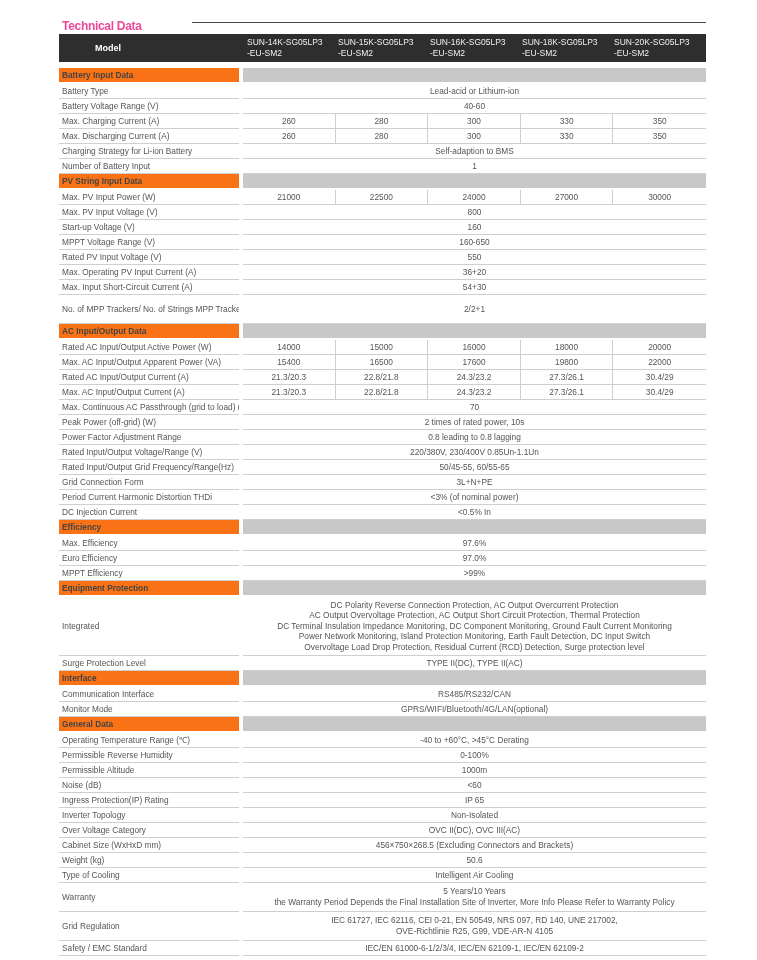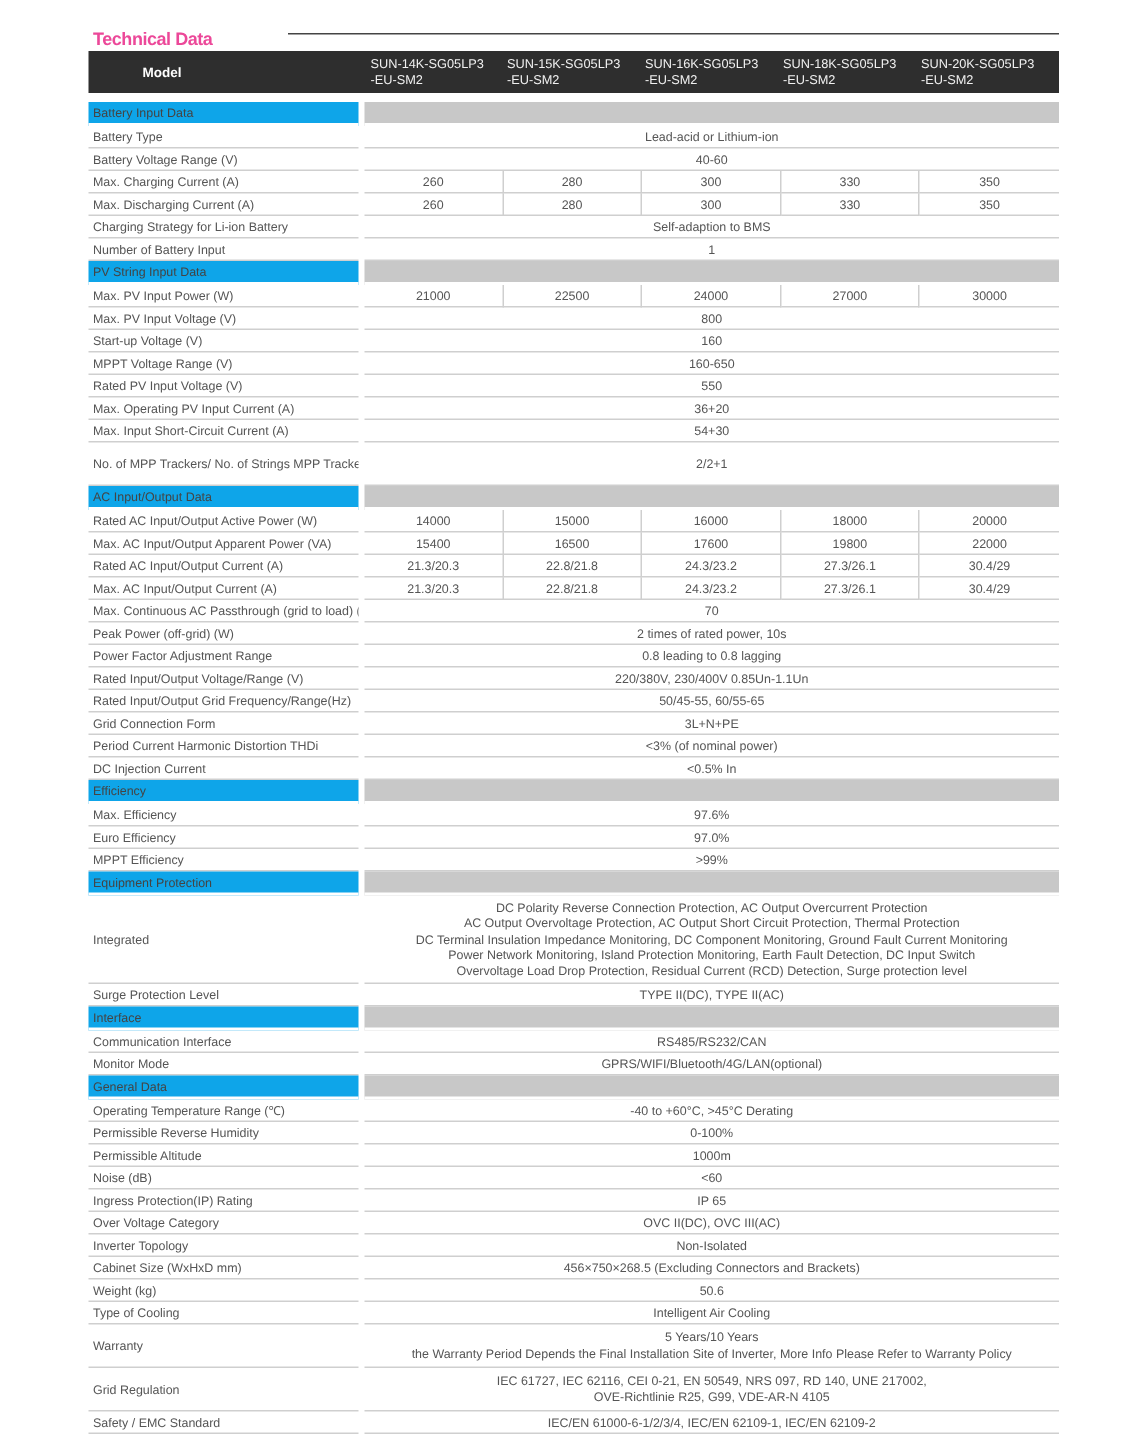--- a/index.html
+++ b/index.html
@@ -16,7 +16,7 @@
   td.gap{width:4px;padding:0;border-bottom:none;}
   td.val{text-align:center;color:#555;}
   td.v5{border-right:1px solid #cfcfcf;}
-  tr.sec td.lbl{background:#0ea5e9;font-weight:normal;color:#444;border-bottom:2px solid #fff;}
+  tr.sec td.lbl{background:#f97316;font-weight:bold;color:#444;border-bottom:2px solid #fff;}
   tr.sec td.val{background:#c8c8c8;border-bottom:2px solid #fff;}
   tr.tall td{height:28px;}
   tr.xtall td{height:58px;line-height:10.5px;}

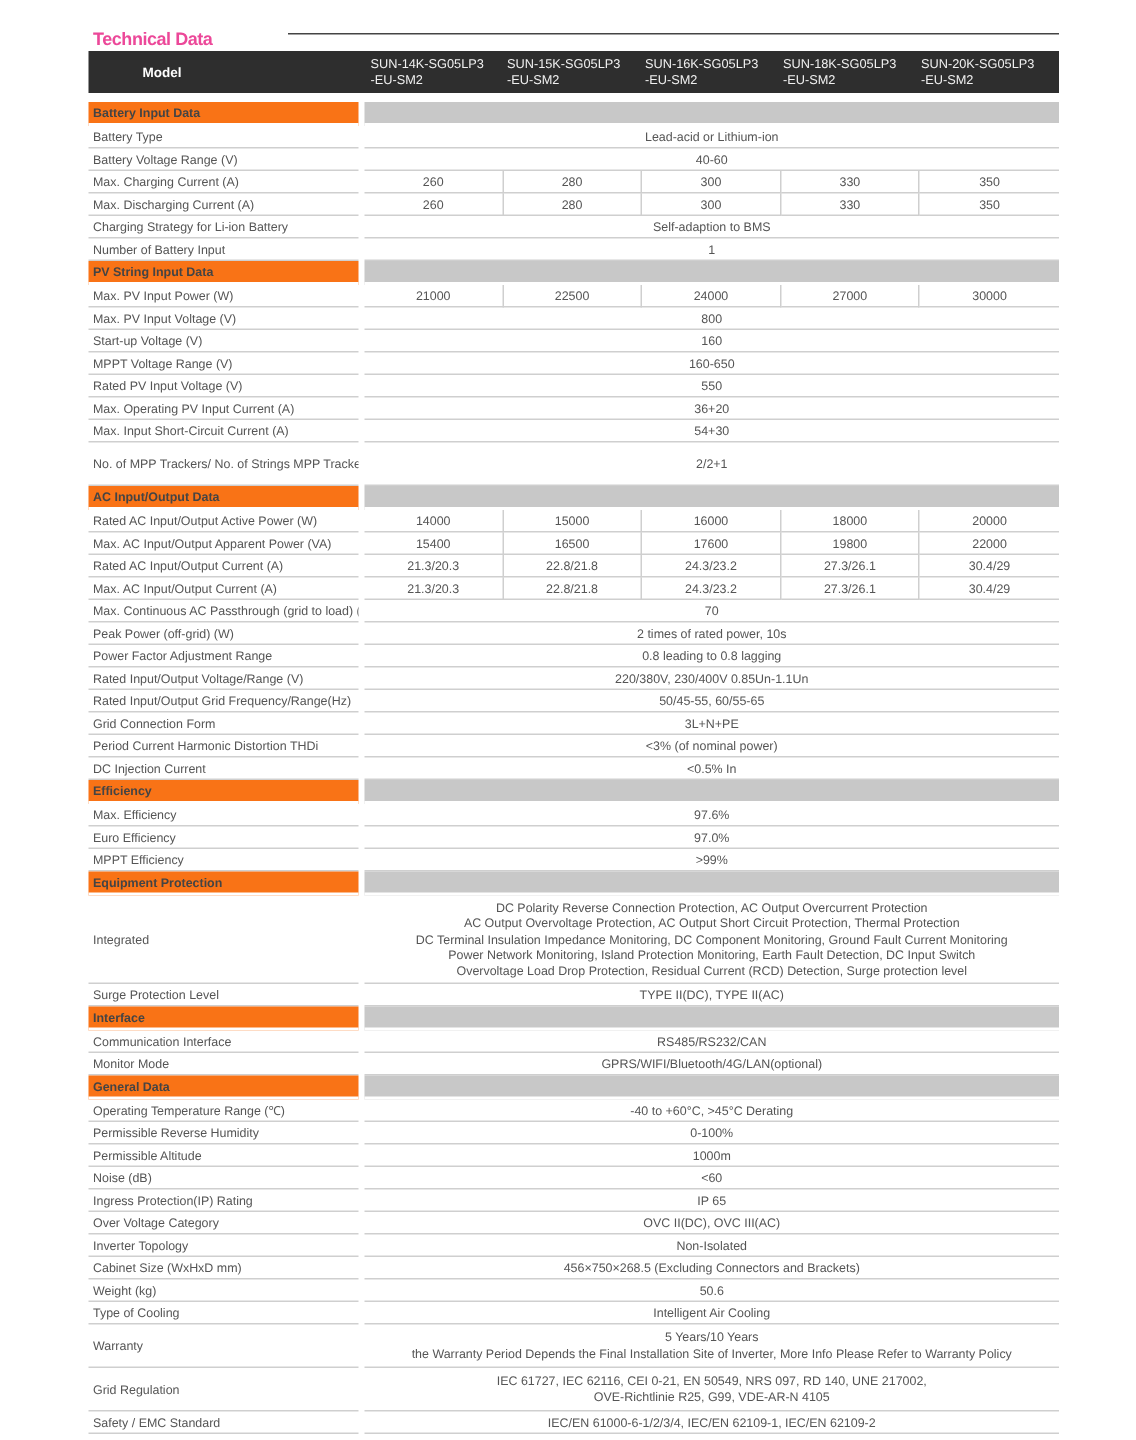--- a/index.html
+++ b/index.html
@@ -315,14 +315,14 @@
         <td class="val ml" colspan="5">IP 65</td>
       </tr>
       <tr>
+        <td class="lbl ml">Inverter Topology</td>
+        <td class="gap"></td>
+        <td class="val ml" colspan="5">Non-Isolated</td>
+      </tr>
+      <tr>
         <td class="lbl ml">Over Voltage Category</td>
         <td class="gap"></td>
         <td class="val ml" colspan="5">OVC II(DC), OVC III(AC)</td>
-      </tr>
-      <tr>
-        <td class="lbl ml">Inverter Topology</td>
-        <td class="gap"></td>
-        <td class="val ml" colspan="5">Non-Isolated</td>
       </tr>
       <tr>
         <td class="lbl ml">Cabinet Size (WxHxD mm)</td>

